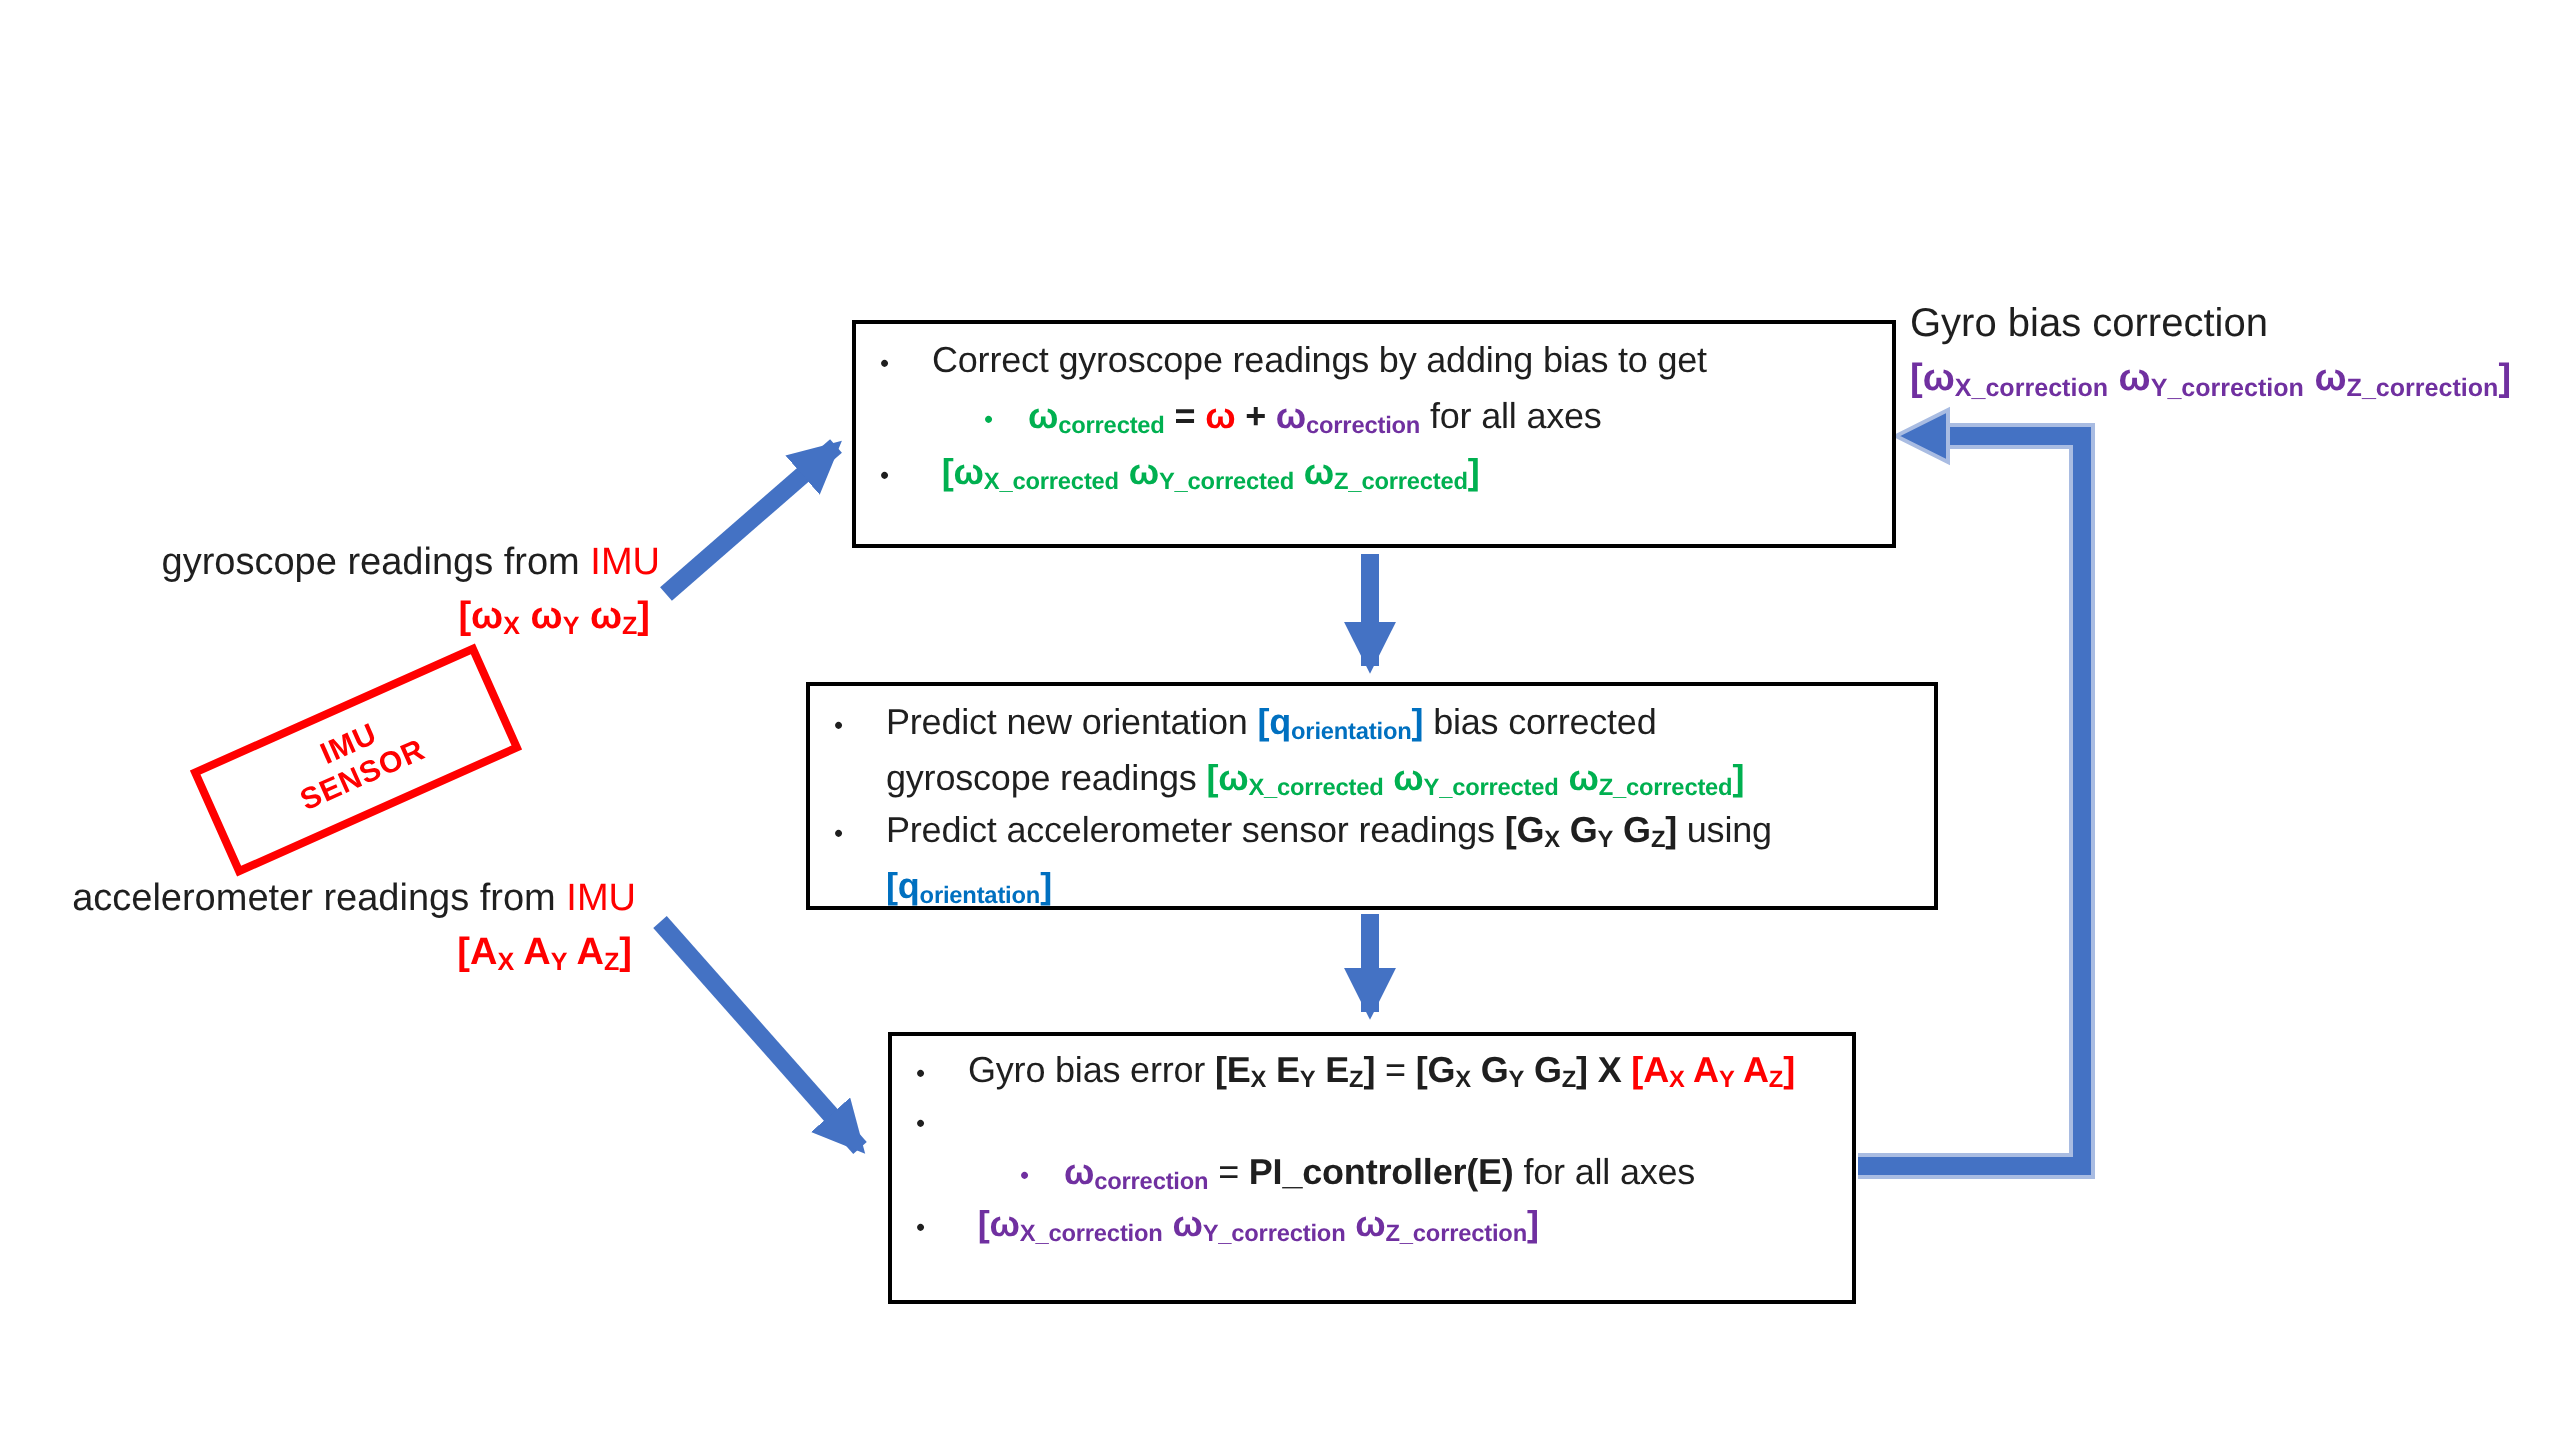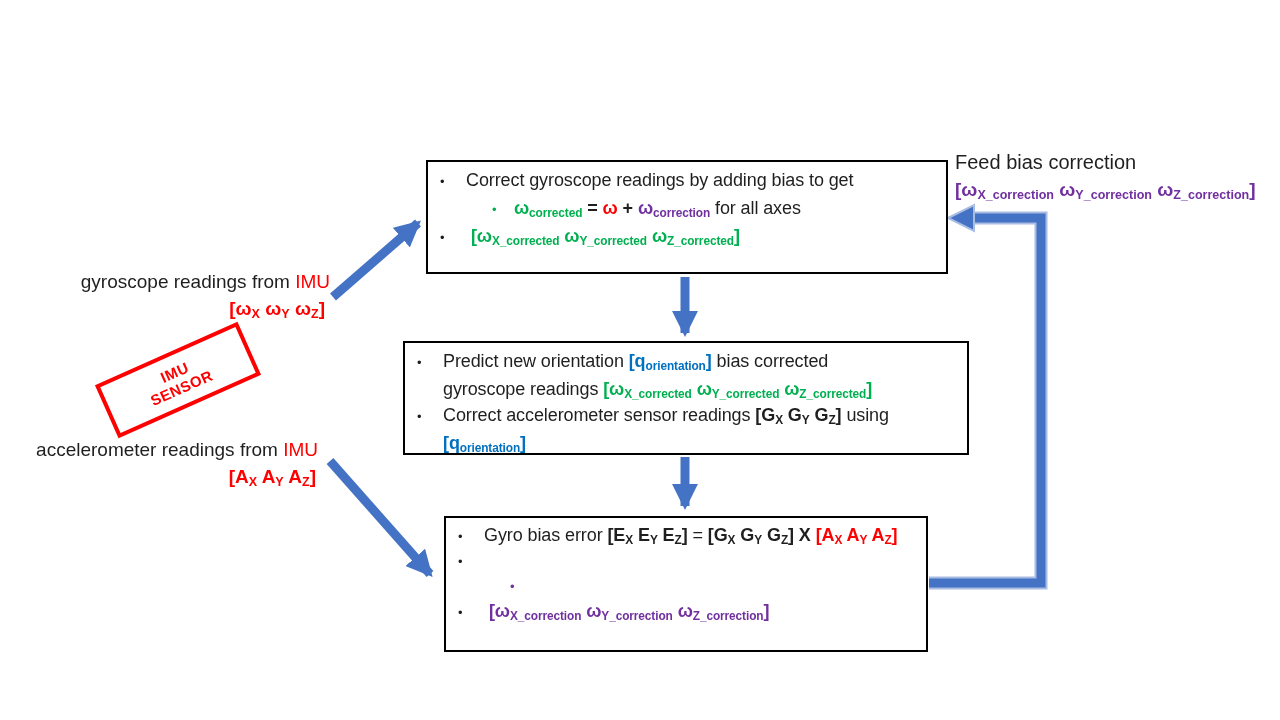--- a/index.html
+++ b/index.html
@@ -125,7 +125,7 @@
   </div>
 
   <div class="lbl" style="left:955px;top:149px;width:320px;">
-    <div style="font-size:20px;"><span>Feed bias correction</span></div>
+    <div style="font-size:20px;"><span>Gyro bias correction</span></div>
     <div><span style="color: rgb(112, 48, 160); font-weight: 700;">[ω</span><sub style="color: rgb(112, 48, 160); font-weight: 700;">X_correction</sub><span style="color: rgb(112, 48, 160); font-weight: 700;"> ω</span><sub style="color: rgb(112, 48, 160); font-weight: 700;">Y_correction</sub><span style="color: rgb(112, 48, 160); font-weight: 700;"> ω</span><sub style="color: rgb(112, 48, 160); font-weight: 700;">Z_correction</sub><span style="color: rgb(112, 48, 160); font-weight: 700;">]</span></div>
   </div>
 

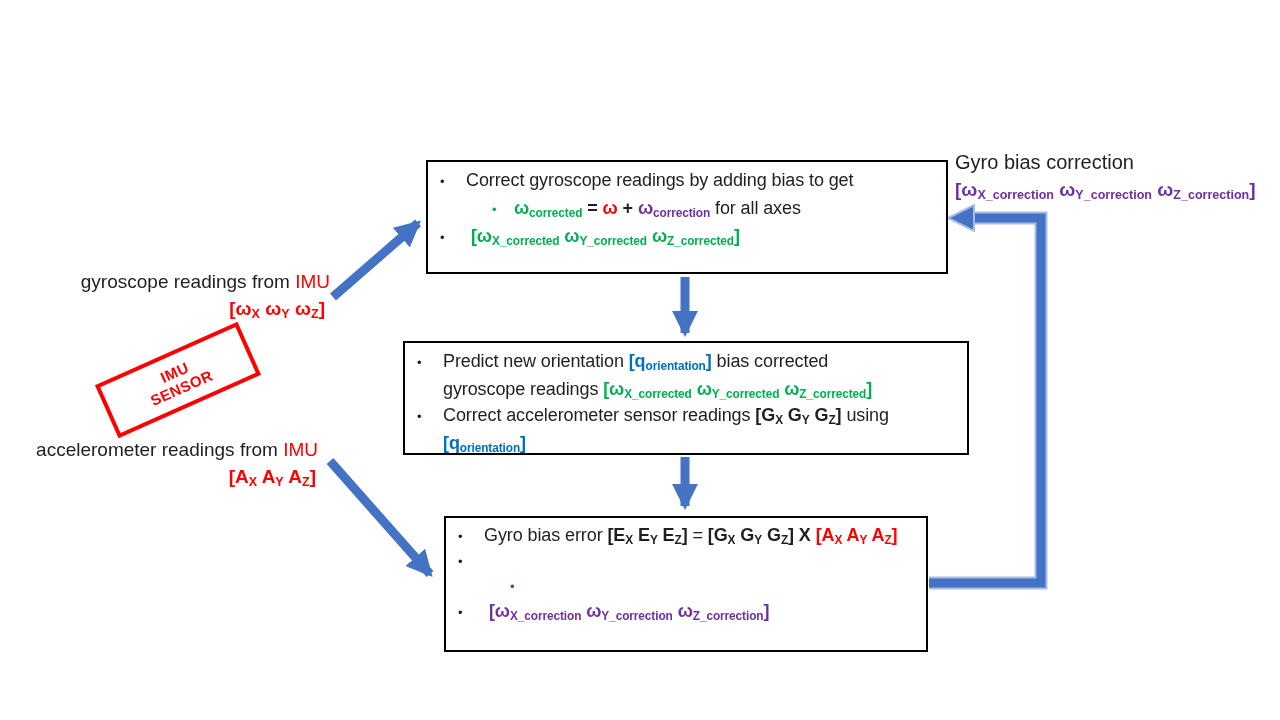--- a/index.html
+++ b/index.html
@@ -89,7 +89,7 @@
       </div>
       <div class="line">
         <span class="bullet" style="color: rgb(31, 31, 31);">•</span>
-        <span class="ltext"><span>Correct accelerometer sensor readings </span><span style="font-weight: 700;">[G</span><sub style="font-weight: 700;">X</sub><span style="font-weight: 700;"> G</span><sub style="font-weight: 700;">Y</sub><span style="font-weight: 700;"> G</span><sub style="font-weight: 700;">Z</sub><span style="font-weight: 700;">]</span><span> using</span></span>
+        <span class="ltext"><span>Predict accelerometer sensor readings </span><span style="font-weight: 700;">[G</span><sub style="font-weight: 700;">X</sub><span style="font-weight: 700;"> G</span><sub style="font-weight: 700;">Y</sub><span style="font-weight: 700;"> G</span><sub style="font-weight: 700;">Z</sub><span style="font-weight: 700;">]</span><span> using</span></span>
       </div>
       <div class="line">
         <span class="bullet"></span>

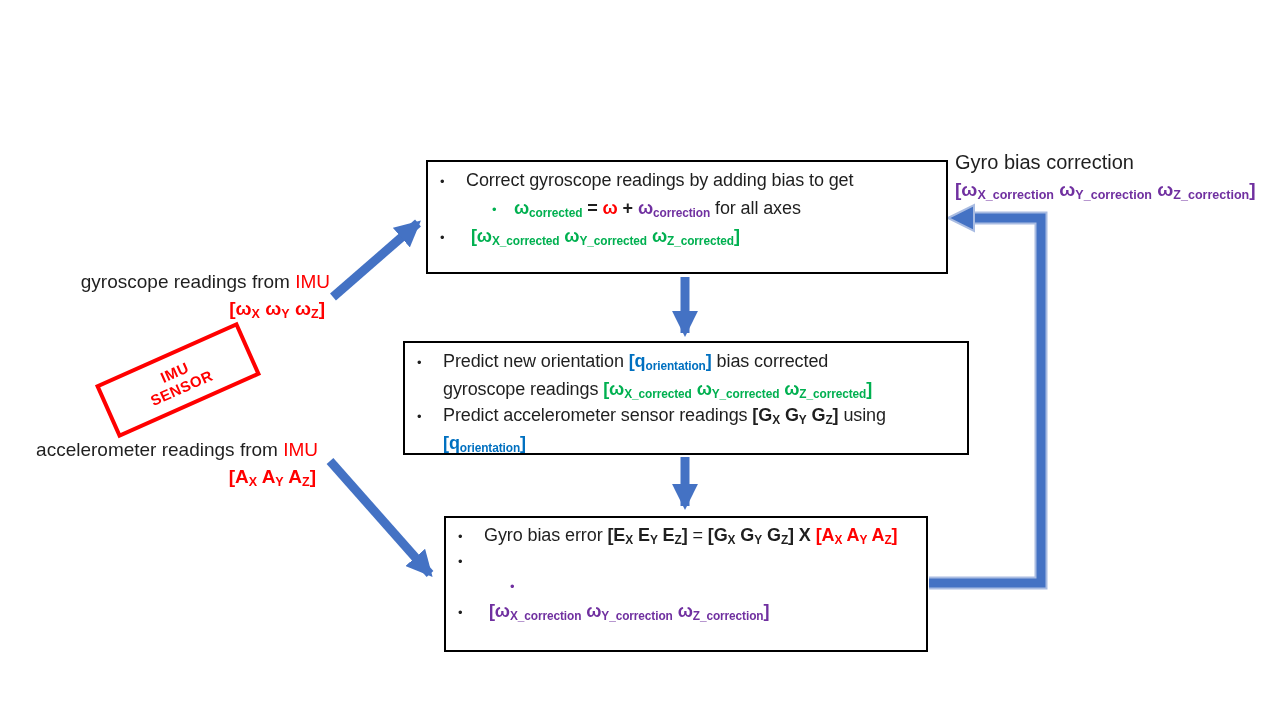--- a/index.html
+++ b/index.html
@@ -107,6 +107,7 @@
       </div>
       <div class="line sub-line">
         <span class="bullet" style="color: rgb(112, 48, 160);">•</span>
+        <span class="ltext"><span style="color: rgb(112, 48, 160); font-weight: 700;">ω</span><sub style="color: rgb(112, 48, 160); font-weight: 700;">correction</sub><span> = </span><span style="font-weight: 700;">PI_controller(E)</span><span> for all axes</span></span>
       </div>
       <div class="line">
         <span class="bullet" style="color: rgb(31, 31, 31);">•</span>

